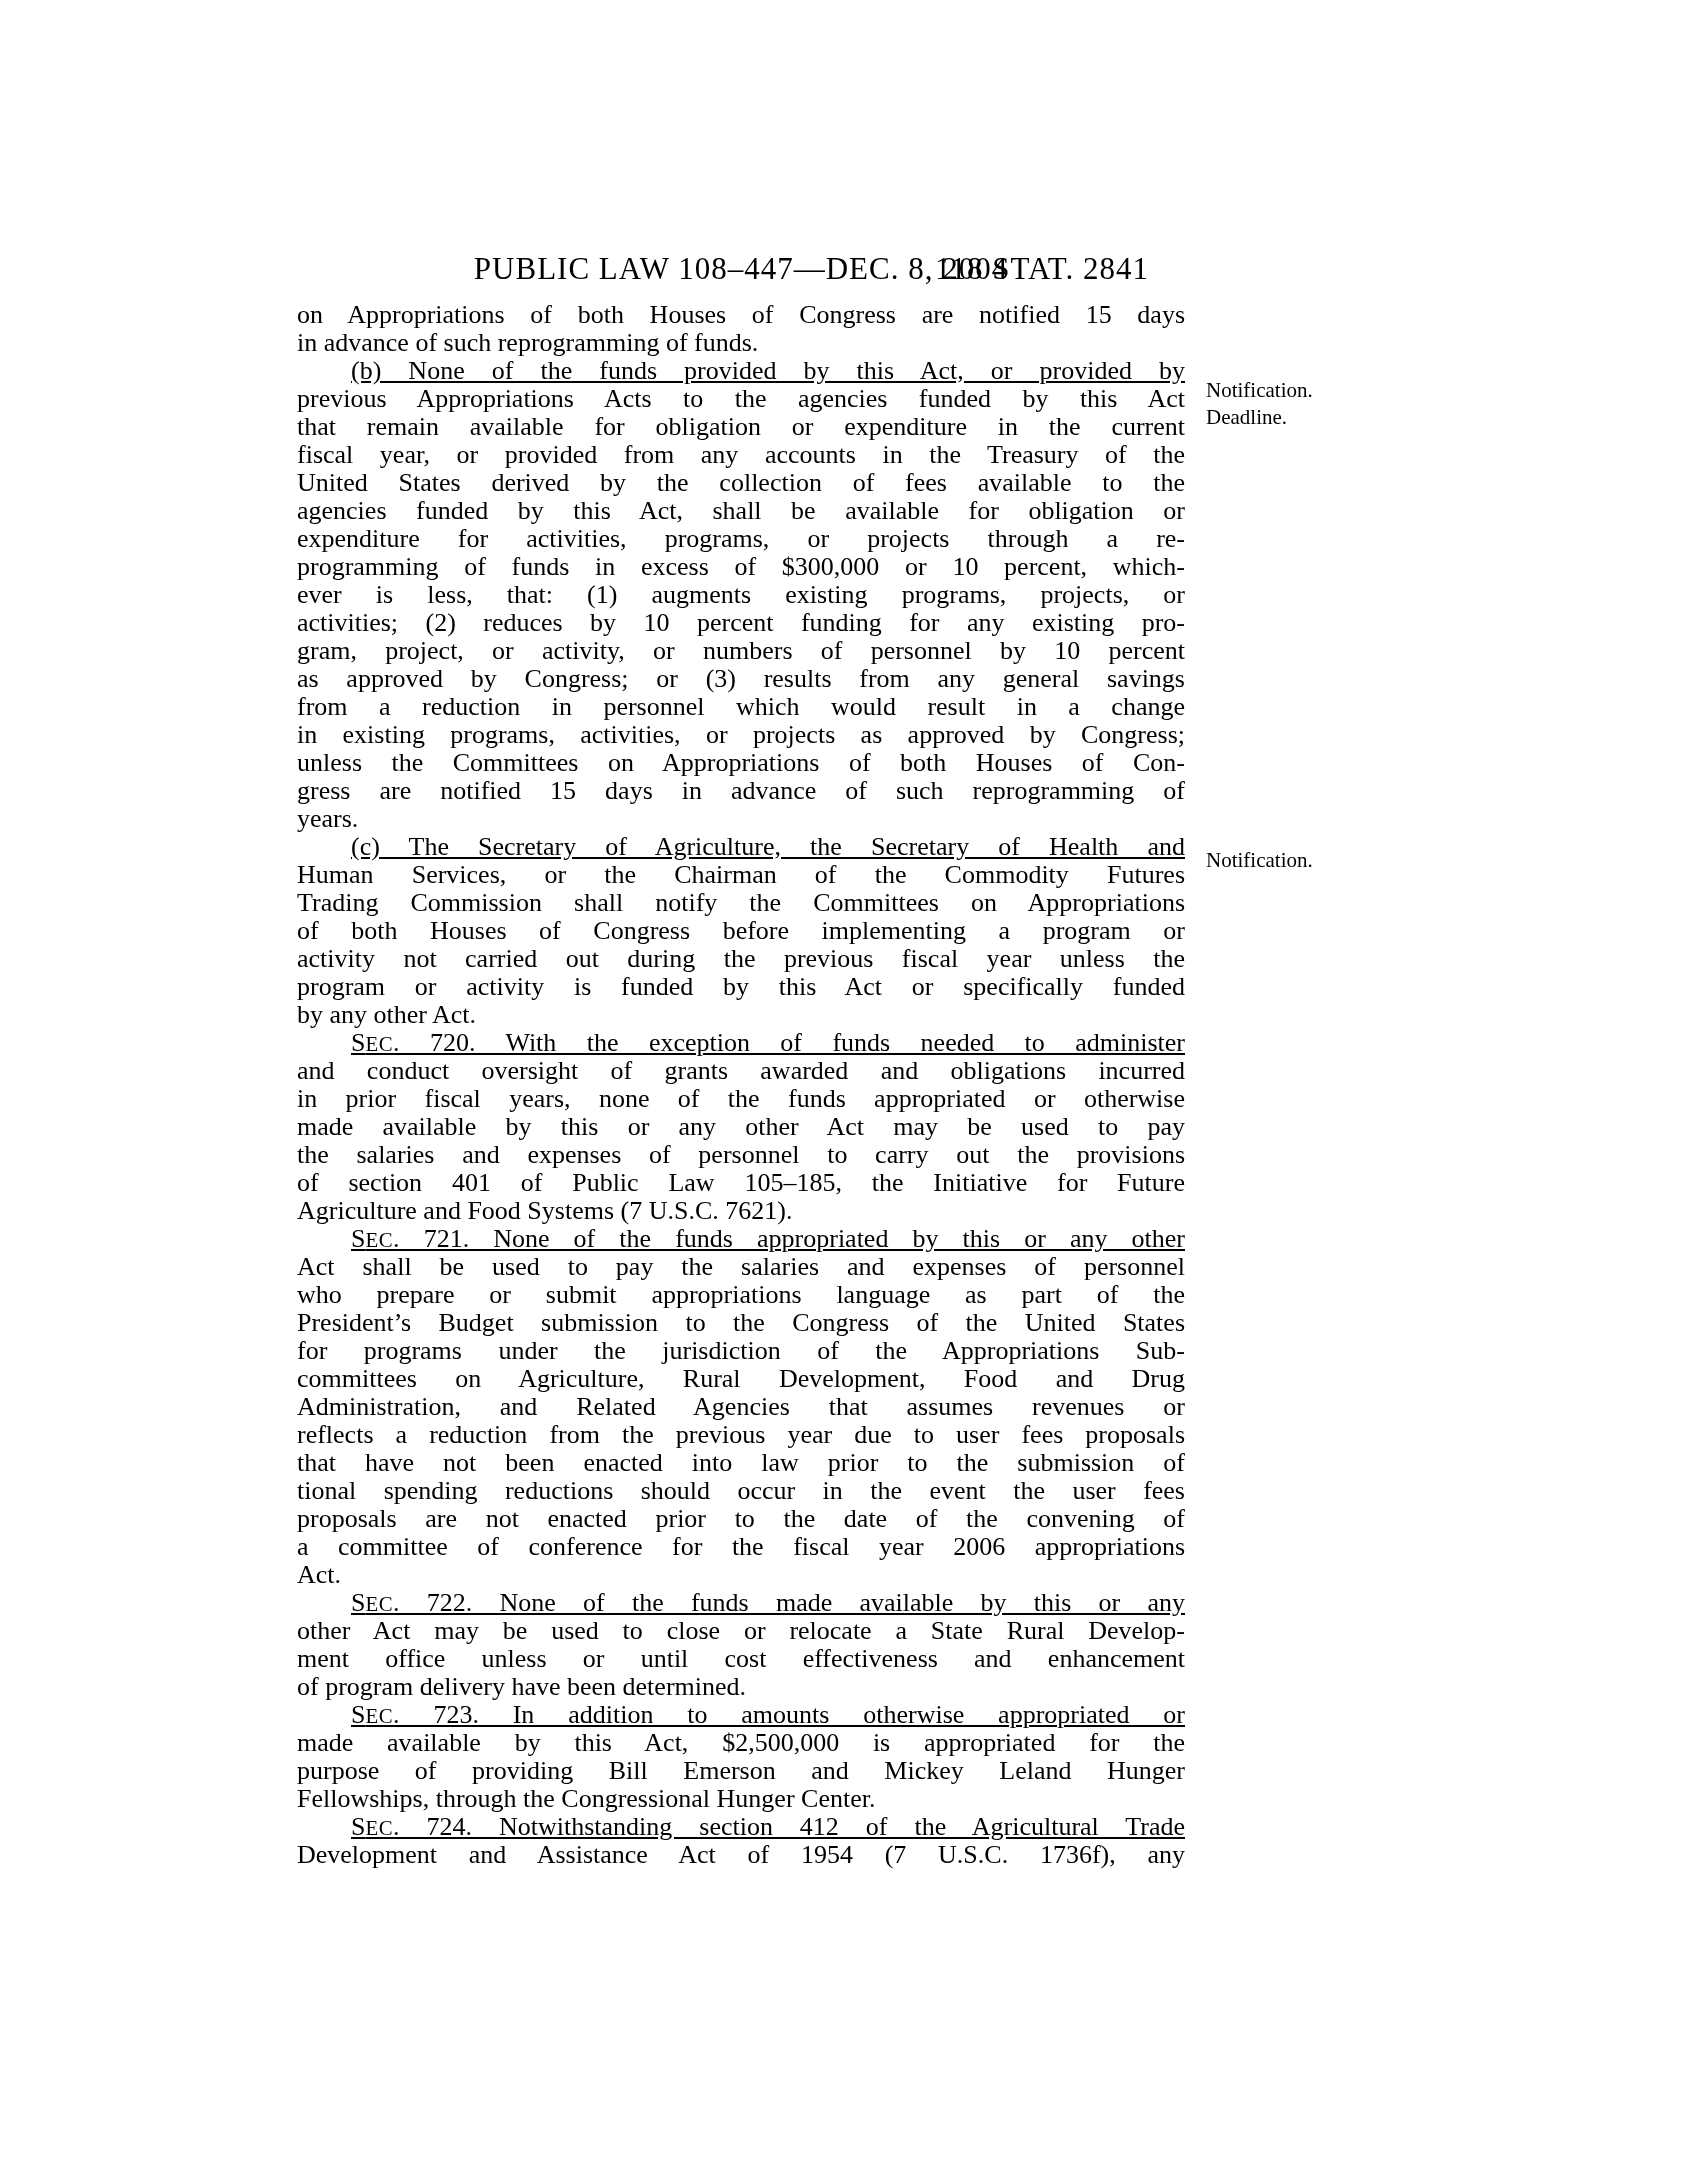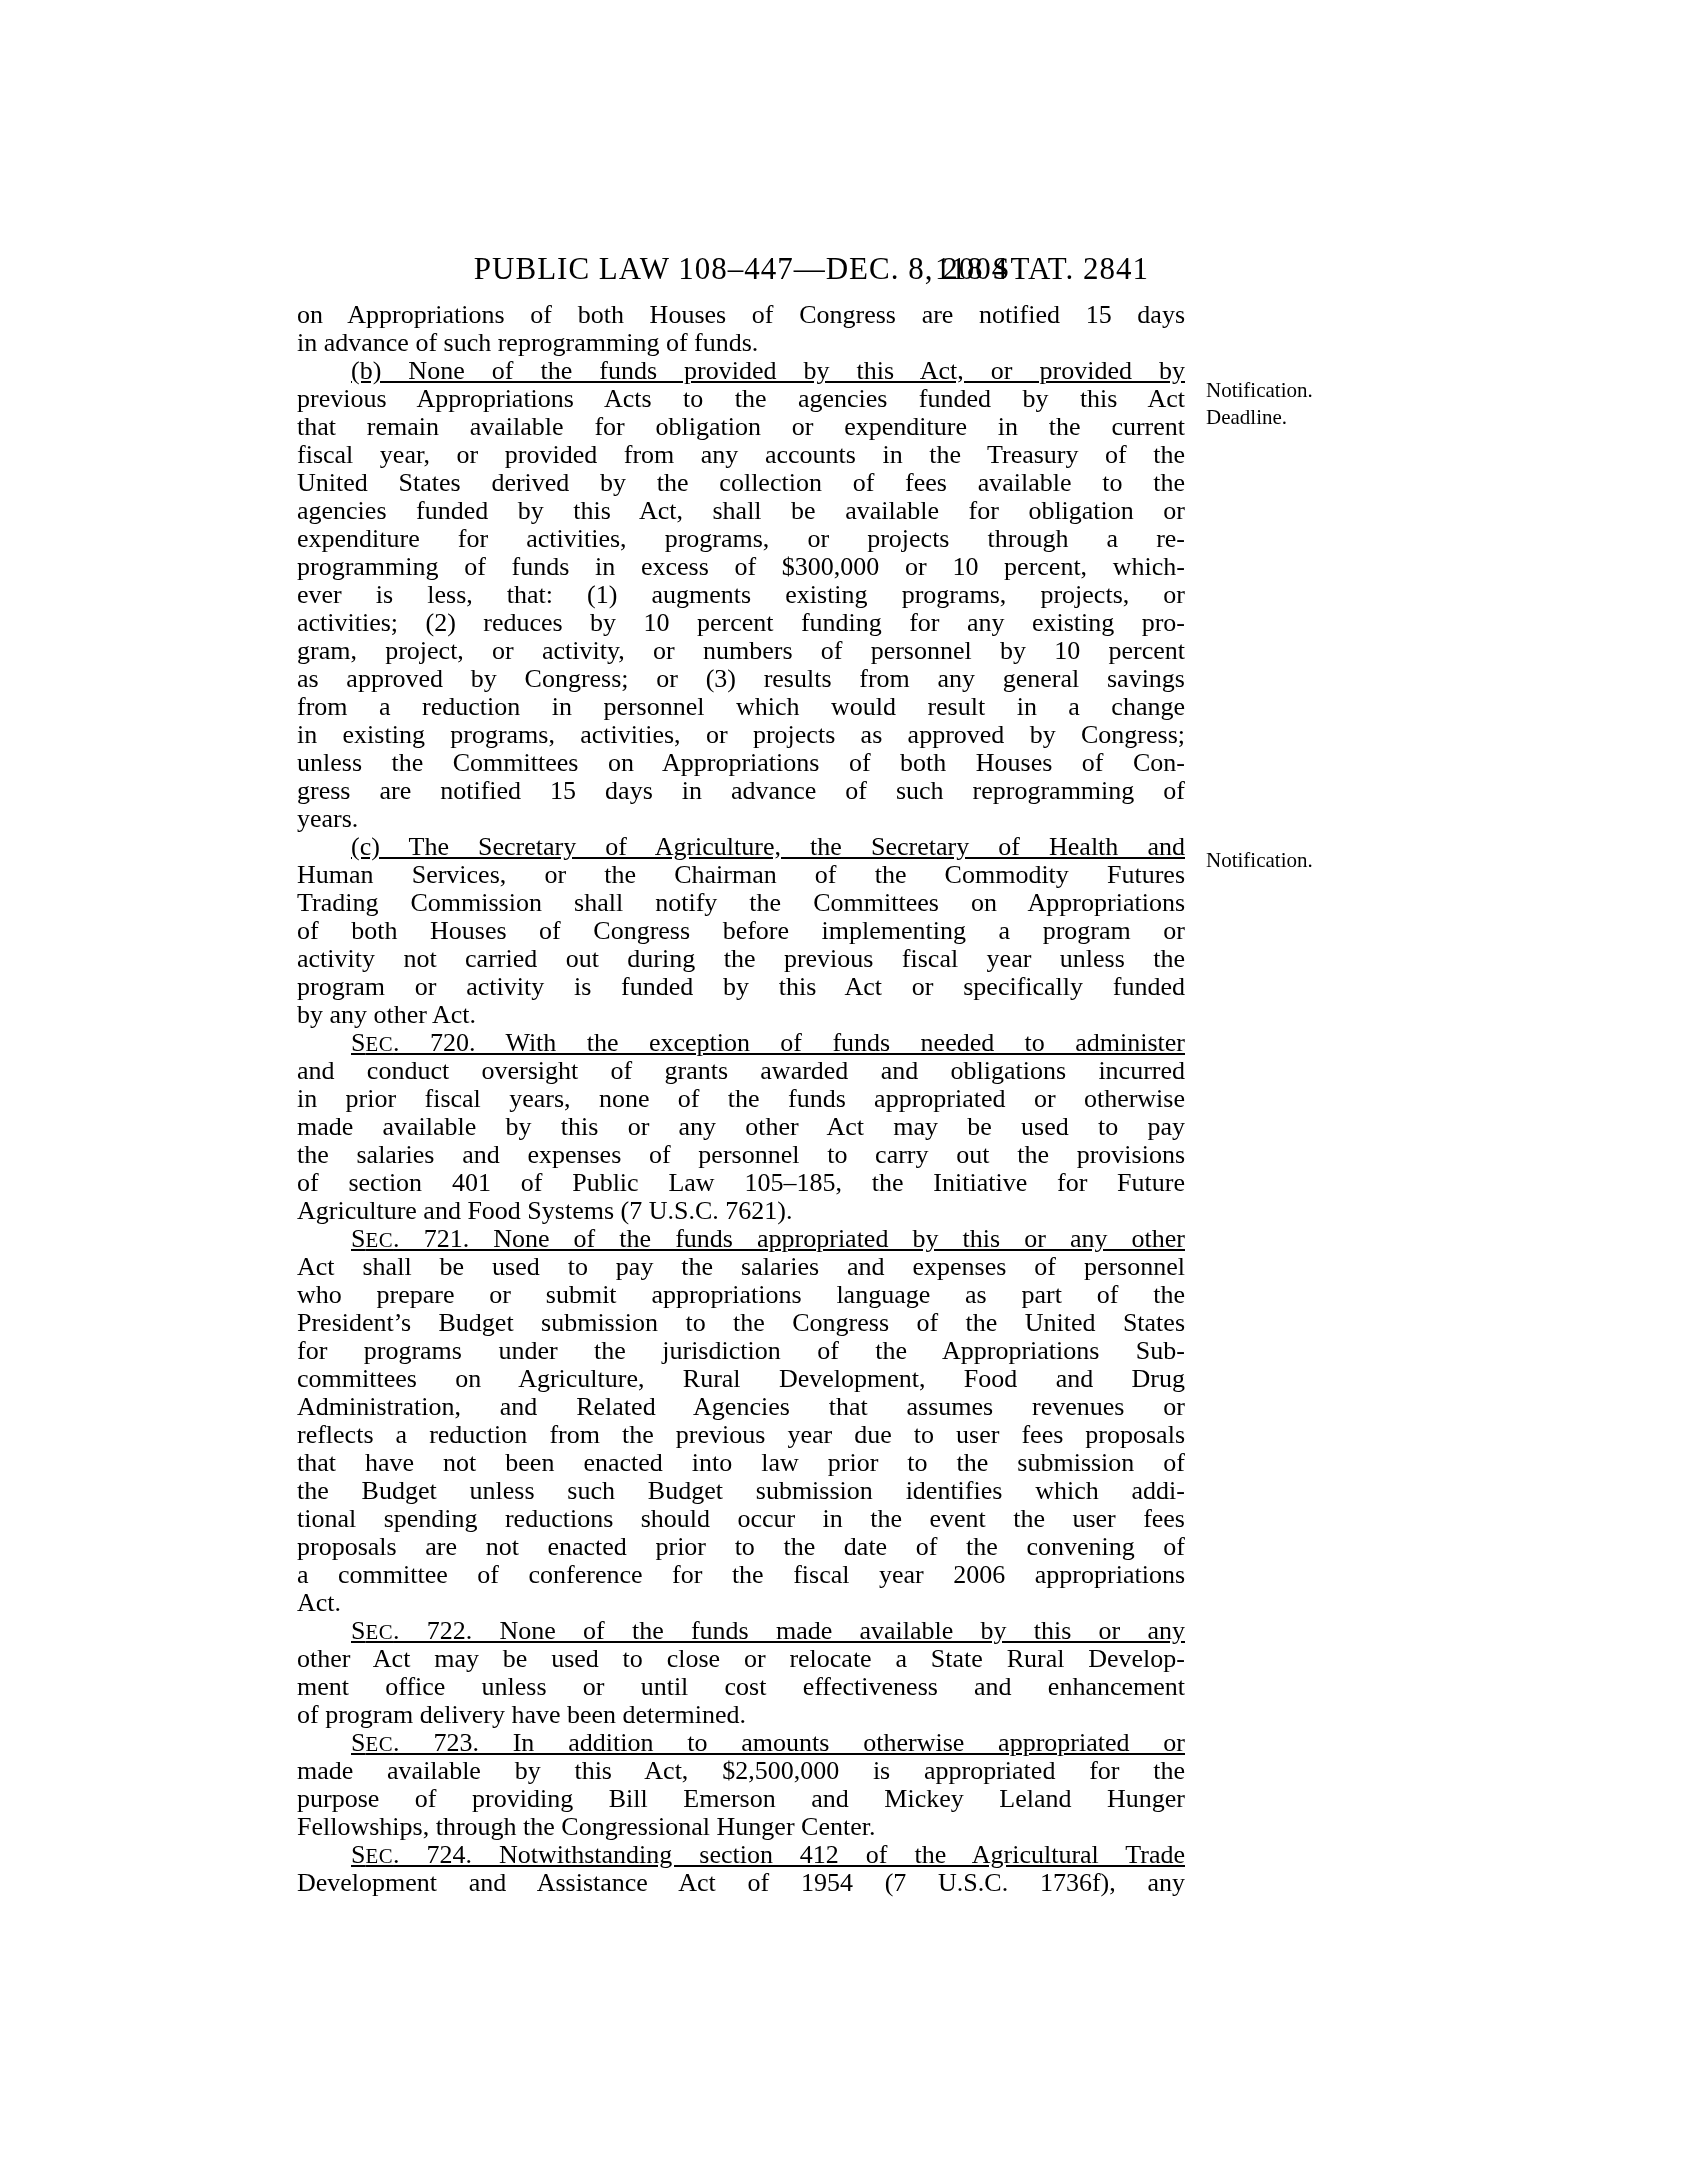--- a/index.html
+++ b/index.html
@@ -117,7 +117,6 @@
       <div class="line">Administration, and Related Agencies that assumes revenues or</div>
       <div class="line">reflects a reduction from the previous year due to user fees proposals</div>
       <div class="line">that have not been enacted into law prior to the submission of</div>
-      <div class="line">the Budget unless such Budget submission identifies which addi-</div>
       <div class="line">tional spending reductions should occur in the event the user fees</div>
       <div class="line">proposals are not enacted prior to the date of the convening of</div>
       <div class="line">a committee of conference for the fiscal year 2006 appropriations</div>

